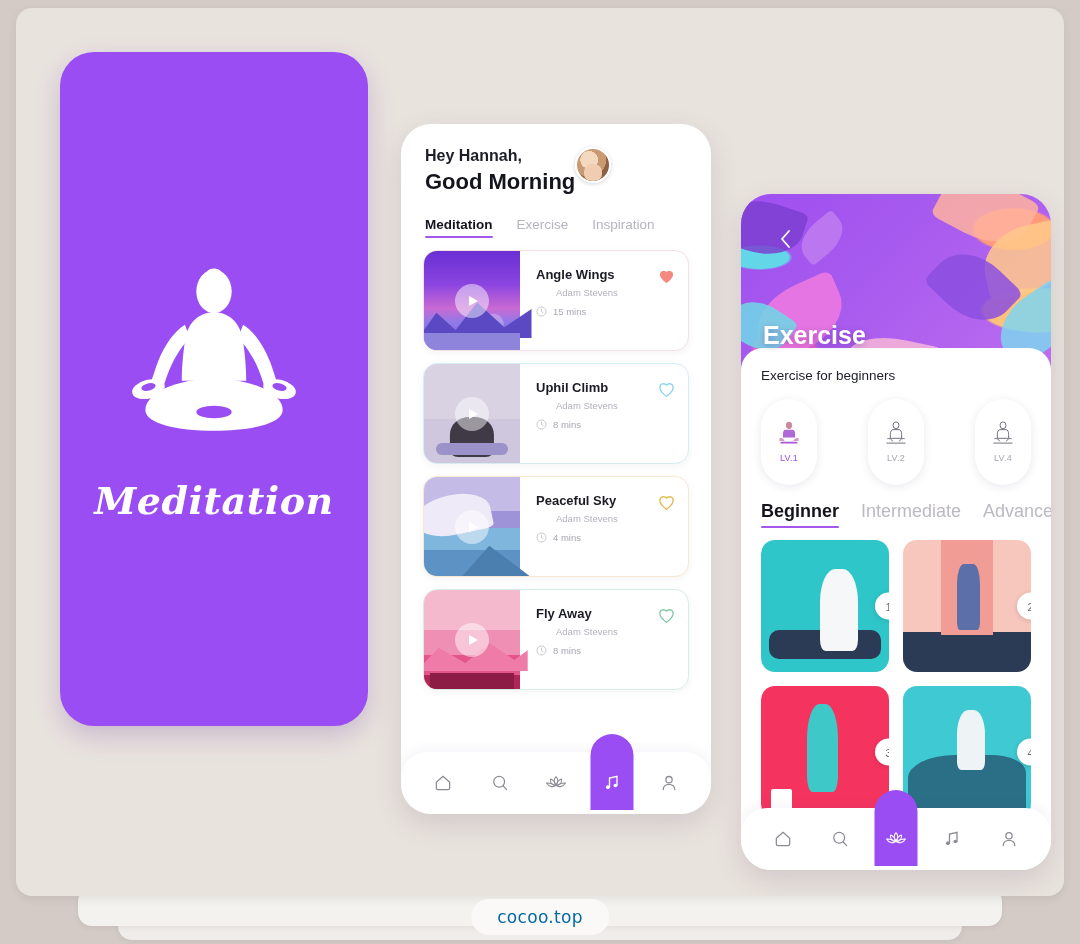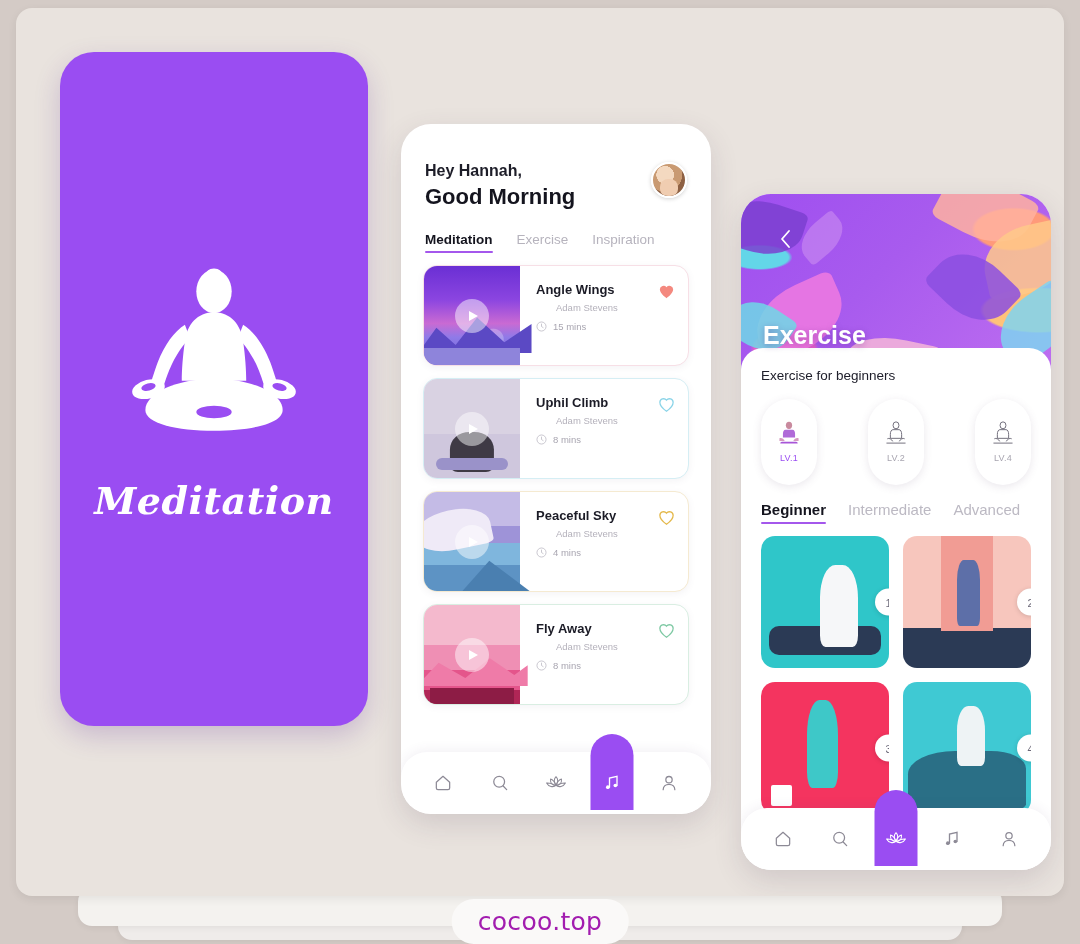--- a/index.html
+++ b/index.html
@@ -72,7 +72,7 @@
   #phone-ex   { left: 725px; top: 186px; width: 310px; height: 676px; }
 
   
-  .home-head { padding: 38px 24px 0 24px; display: flex; justify-content: space-between; align-items: flex-start; }
+  .home-head { padding: 23px 24px 0 24px; display: flex; align-items: flex-start; }
   .greet-hey  { font-size: 16px; color: #1d1d28; font-weight: 700; }
   .greet-main { font-size: 22px; color: #14141e; font-weight: 700; margin-top: 4px; }
   #avatar {

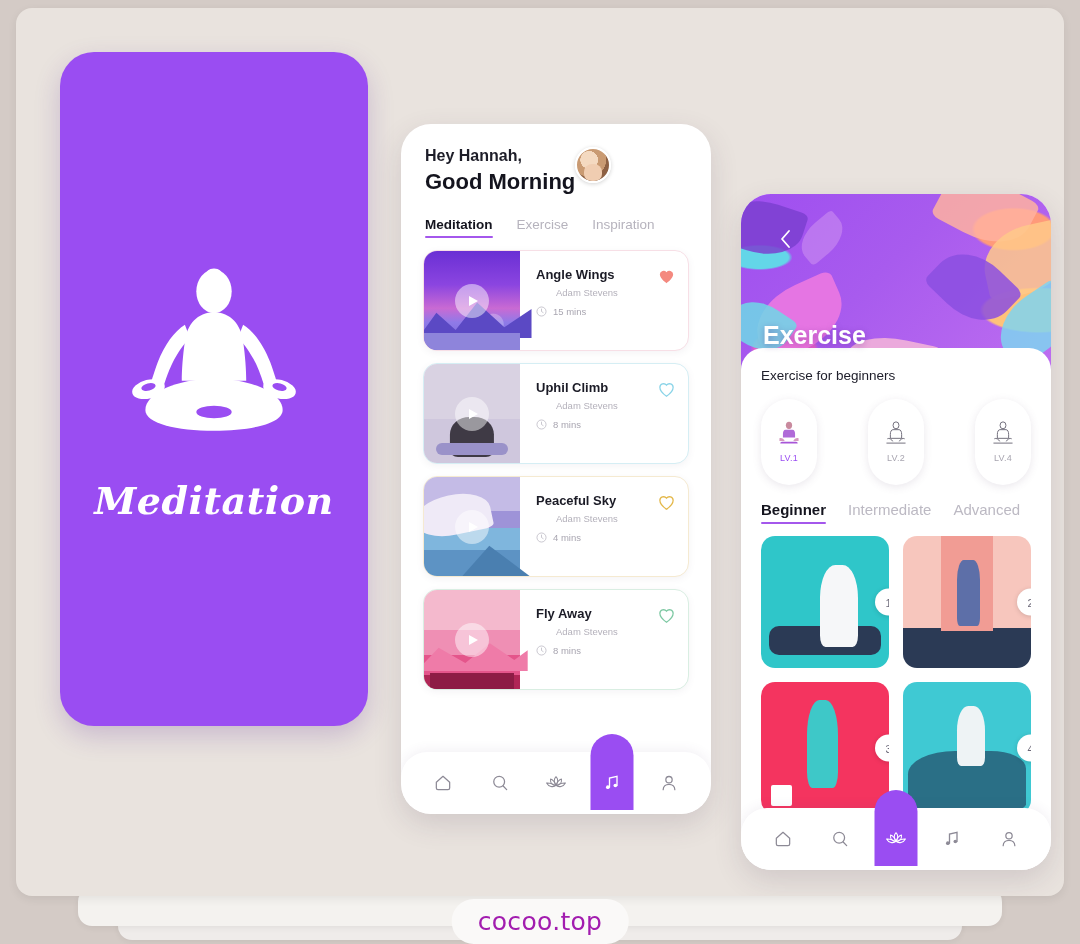--- a/index.html
+++ b/index.html
@@ -208,7 +208,7 @@
   .level.active .level-label { color: #9a4df2; font-weight: 400; }
 
   .ex-tabs { display: flex; gap: 22px; margin-top: 16px; }
-  .ex-tab { font-size: 15px; color: #bcb9c3; padding-bottom: 6px; position: relative; }
+  .ex-tab { font-size: 18px; color: #bcb9c3; padding-bottom: 6px; position: relative; }
   .ex-tab.active { color: #14141e; font-weight: 700; }
   .ex-tab.active::after {
     content: ""; position: absolute; left: 0; right: 0; bottom: 0;

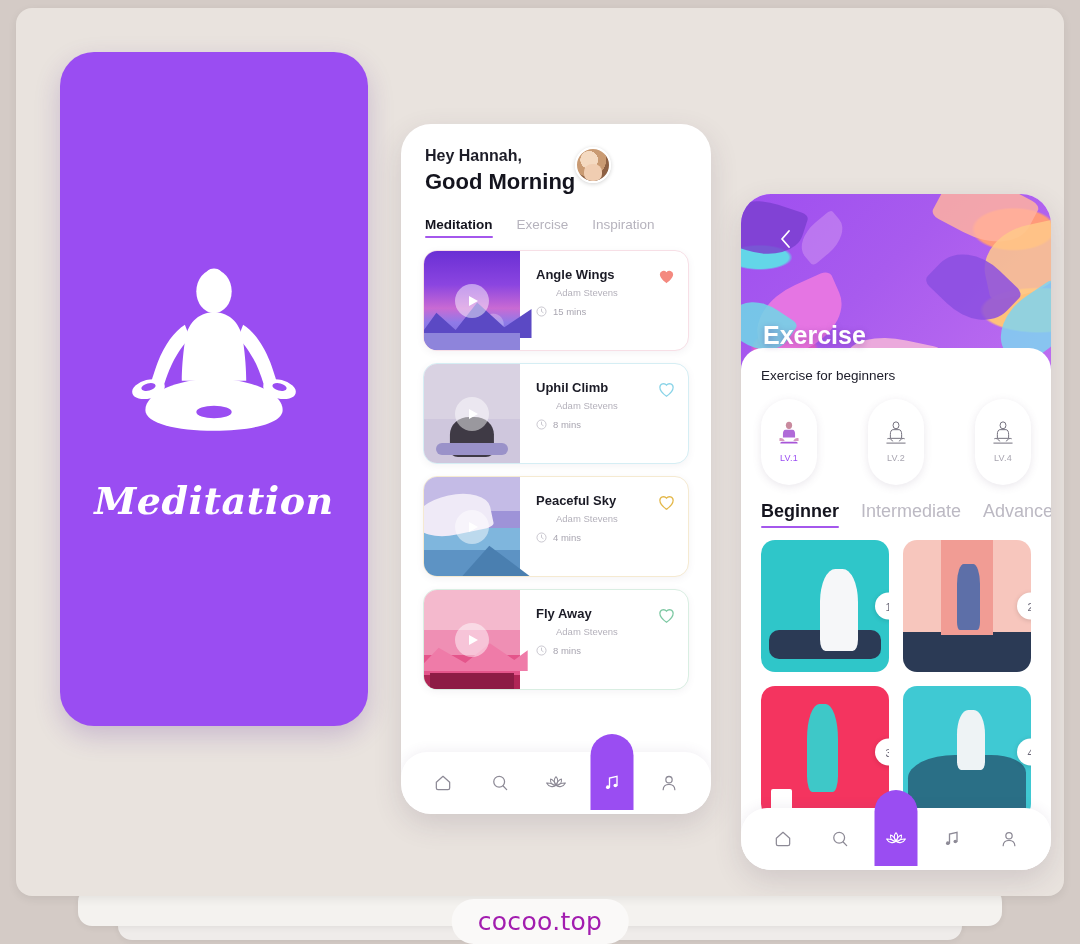--- a/index.html
+++ b/index.html
@@ -36,8 +36,8 @@
     background: #faf9f8;
     border-radius: 22px;
     padding: 8px 26px;
-    color: #a21caf;
-    font-size: 25px; letter-spacing: .3px;
+    color: #0369a1;
+    font-size: 17px; letter-spacing: .3px;
     font-family: "DejaVu Sans", sans-serif;
     z-index: 9;
   }

